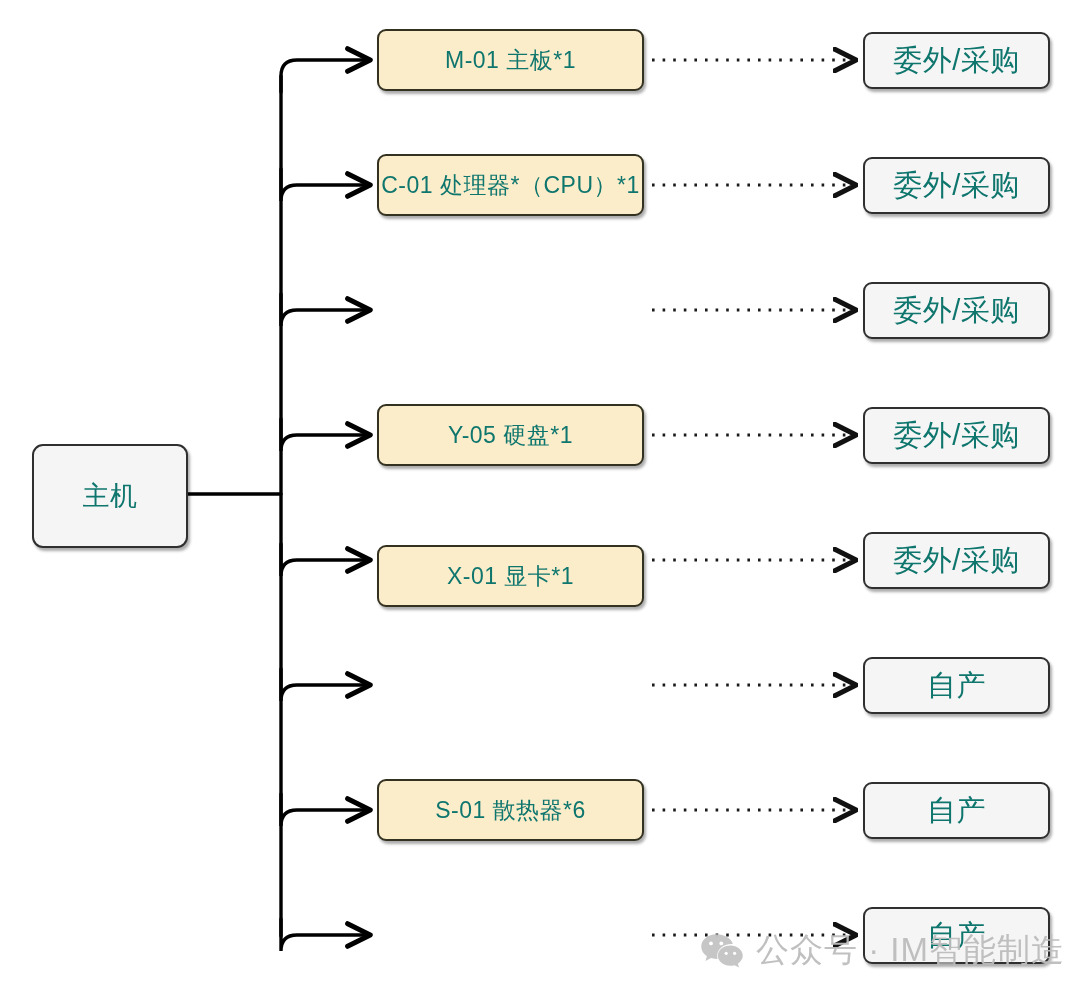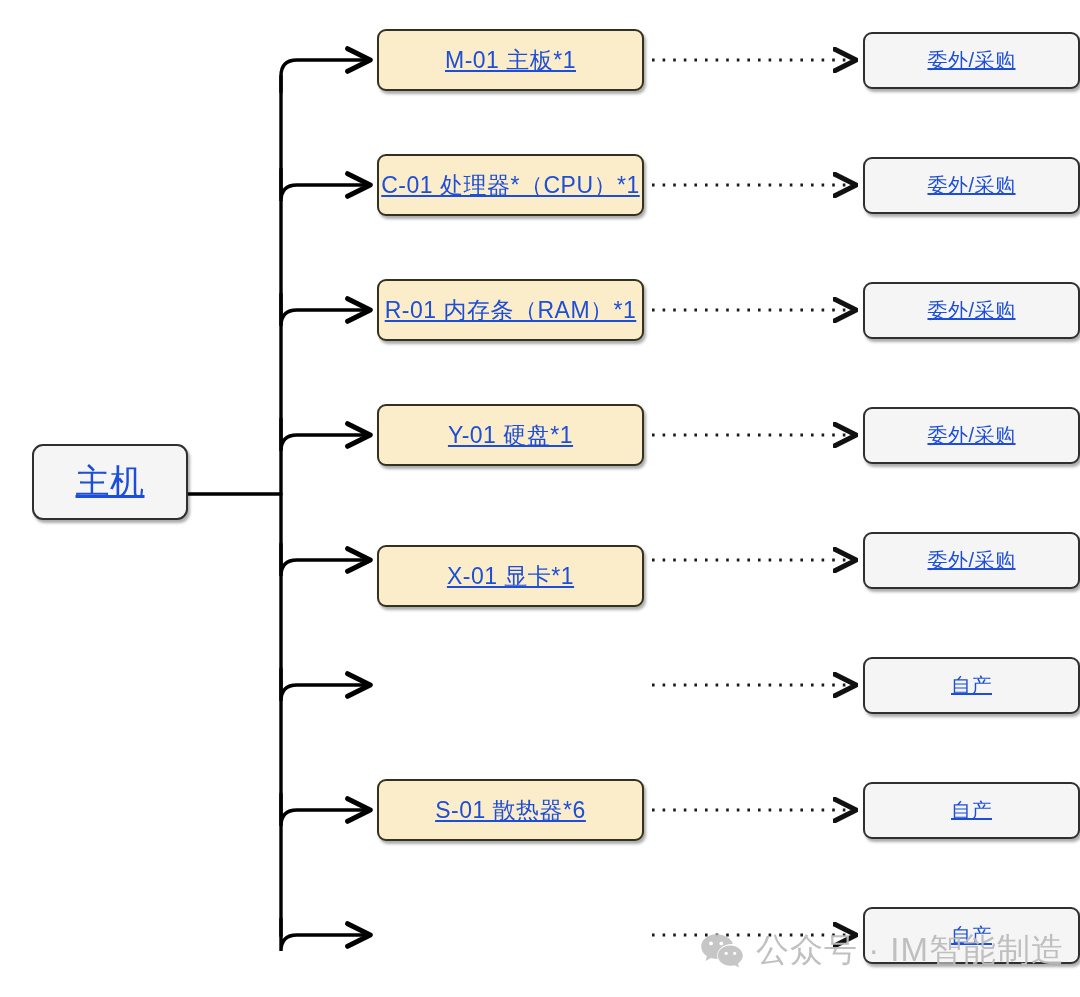--- a/index.html
+++ b/index.html
@@ -35,9 +35,8 @@
     border: 2px solid #2b2b22;
     box-shadow: 2px 3px 3px rgba(0,0,0,0.33);
     white-space: nowrap;
-    color: #1d4ed8;
+    color: #0f766e;
     letter-spacing: 0.5px;
-    text-decoration: underline;
   }
   .node-root {
     background: #f5f5f5;

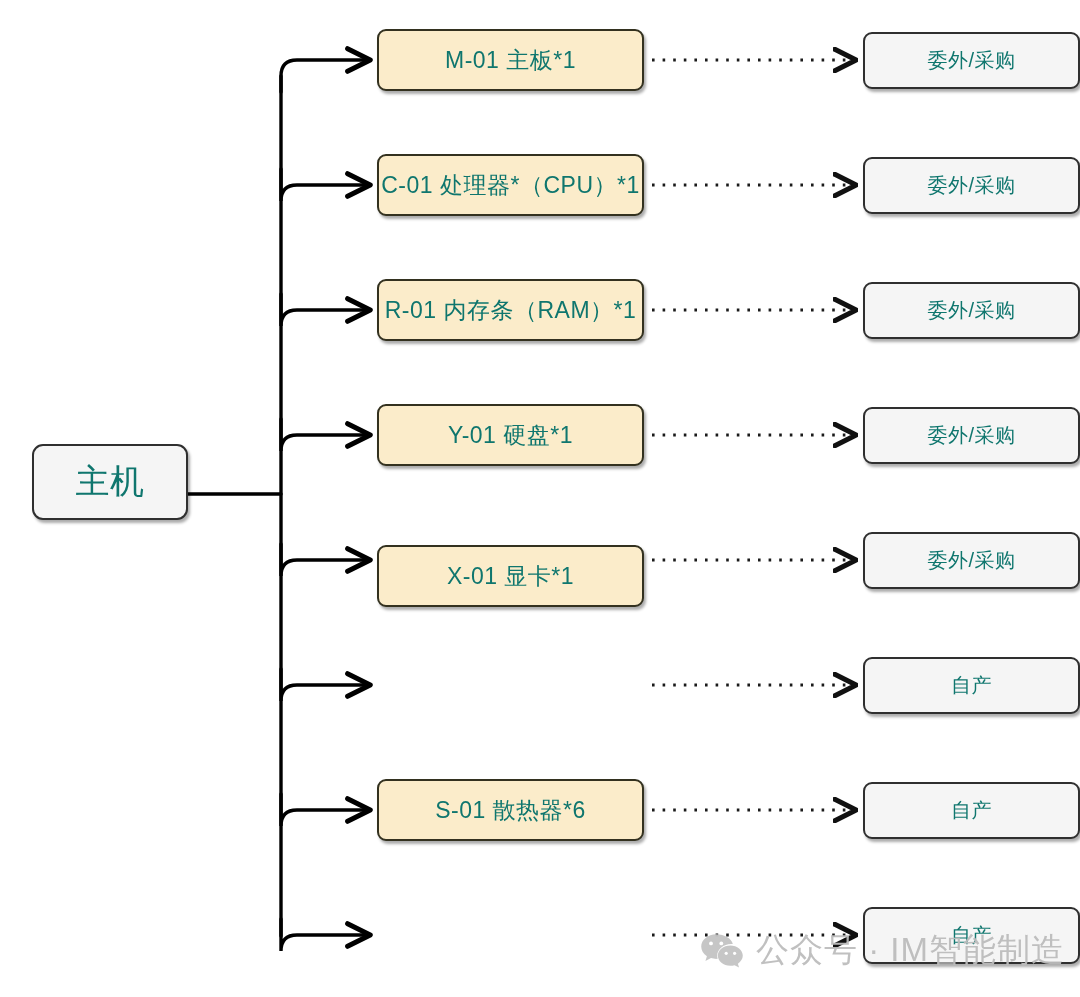--- a/index.html
+++ b/index.html
@@ -66,9 +66,9 @@
   .node-src {
     background: #f5f5f5;
     border-color: #2f2f2f;
-    font-size: 20px;
+    font-size: 29px;
     left: 863px;
-    width: 217px;
+    width: 187px;
     height: 57px;
   }
   .watermark {

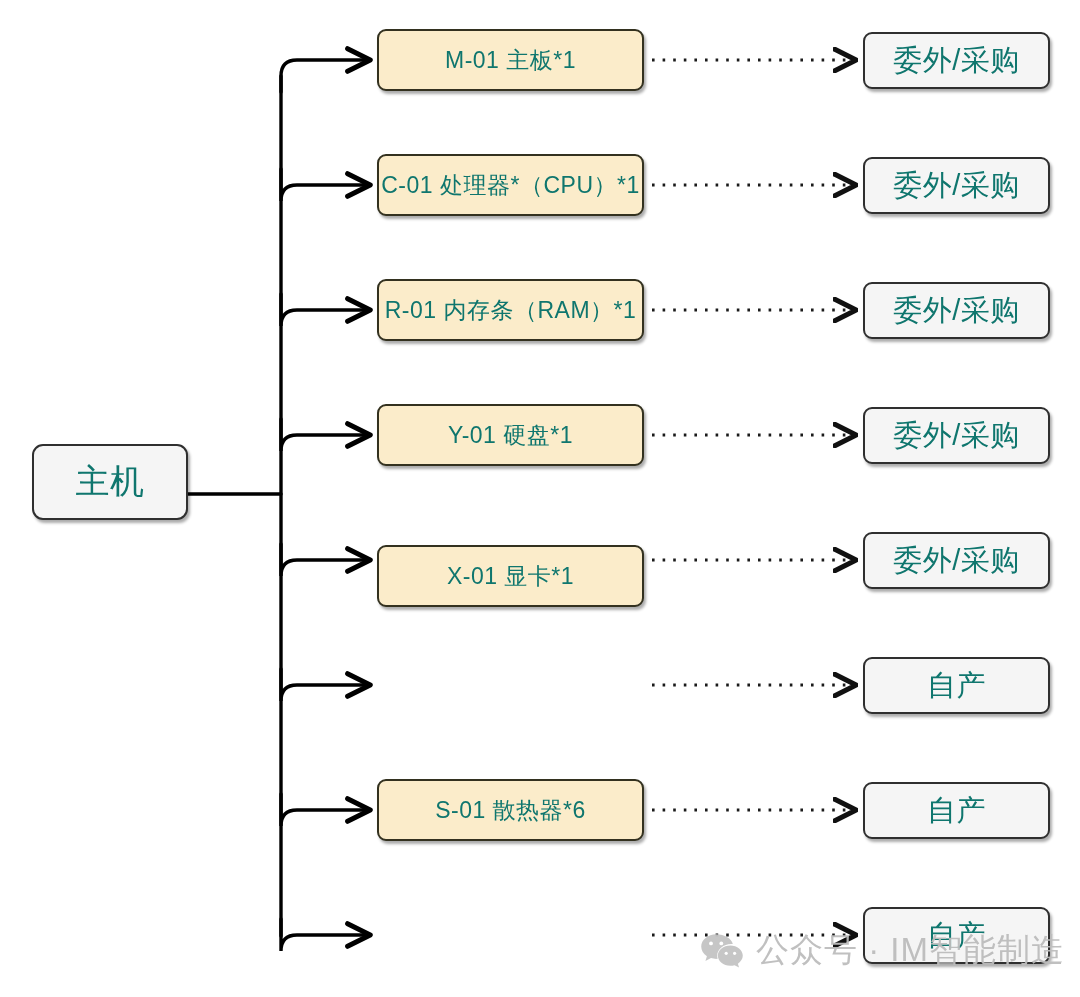--- a/index.html
+++ b/index.html
@@ -135,9 +135,6 @@
   <div class="node node-part overflow" style="top:154px">
     <span class="label">C-01 处理器*（CPU）*1</span>
   </div>
-  <div class="node node-part overflow" style="top:279px">
-    <span class="label">R-01 内存条（RAM）*1</span>
-  </div>
   <div class="node node-part" style="top:404px">
     <span class="label">Y-01 硬盘*1</span>
   </div>

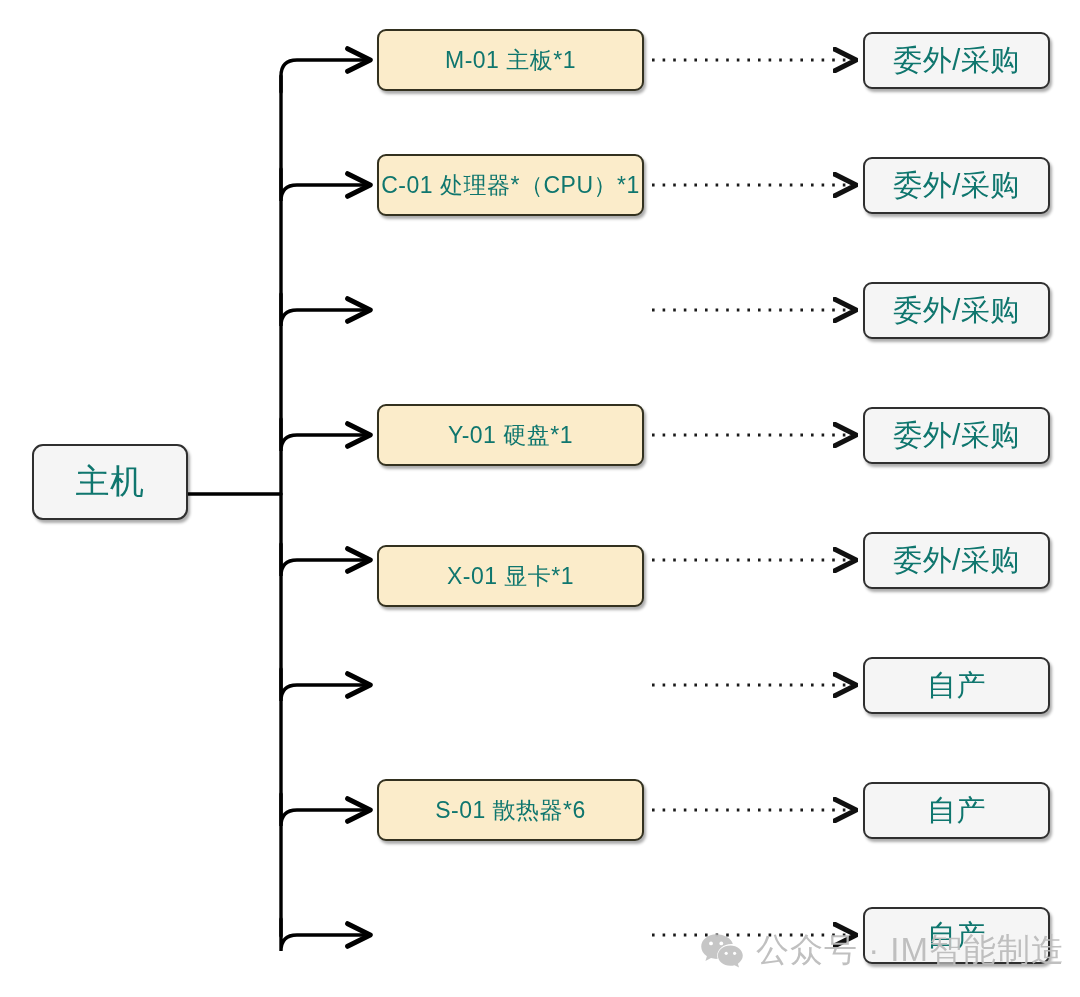--- a/index.html
+++ b/index.html
@@ -136,7 +136,7 @@
     <span class="label">C-01 处理器*（CPU）*1</span>
   </div>
   <div class="node node-part" style="top:404px">
-    <span class="label">Y-01 硬盘*1</span>
+    <span class="label">Y-05 硬盘*1</span>
   </div>
   <div class="node node-part" style="top:545px">
     <span class="label">X-01 显卡*1</span>

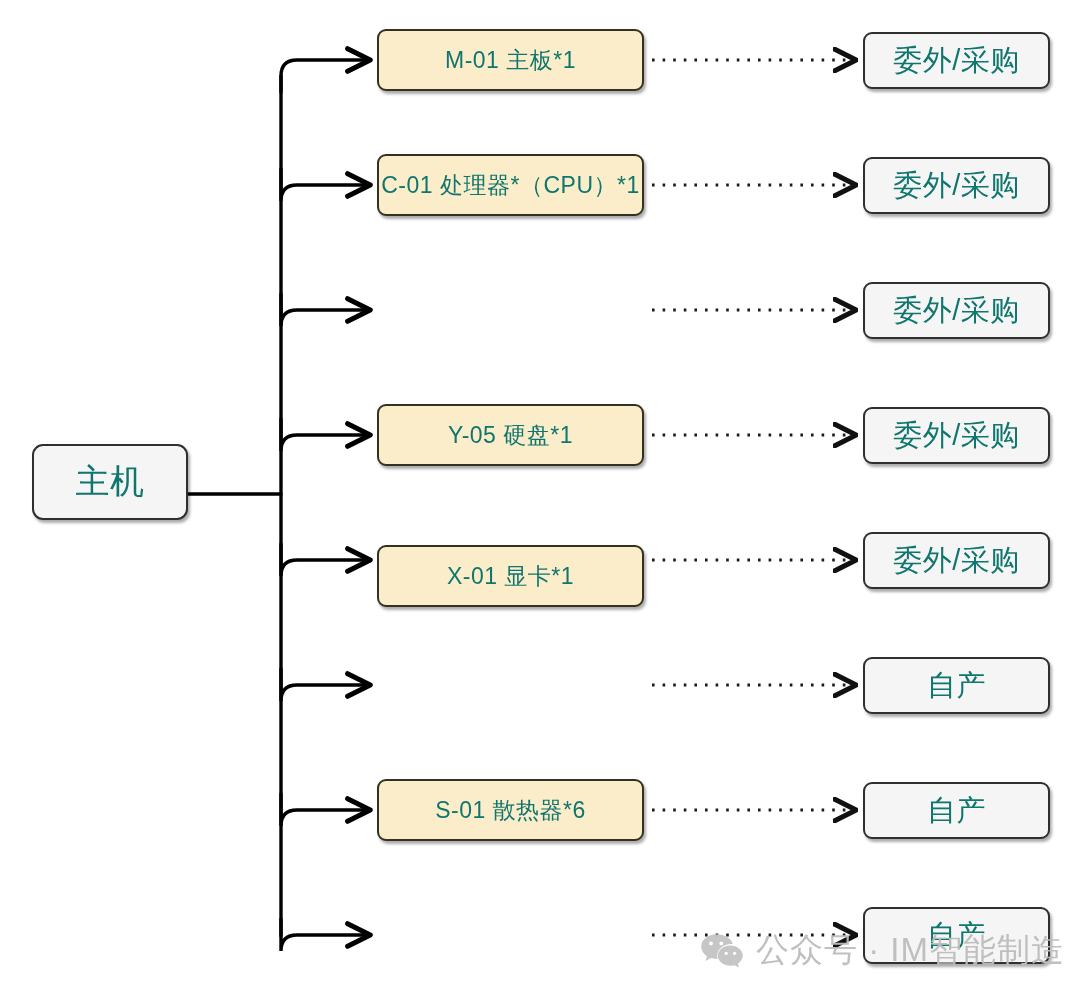--- a/index.html
+++ b/index.html
@@ -41,11 +41,11 @@
   .node-root {
     background: #f5f5f5;
     border-color: #2f2f2f;
-    font-size: 34px;
+    font-size: 27px;
     left: 32px;
     top: 444px;
     width: 156px;
-    height: 76px;
+    height: 104px;
     border-radius: 11px;
   }
   .node-part {

